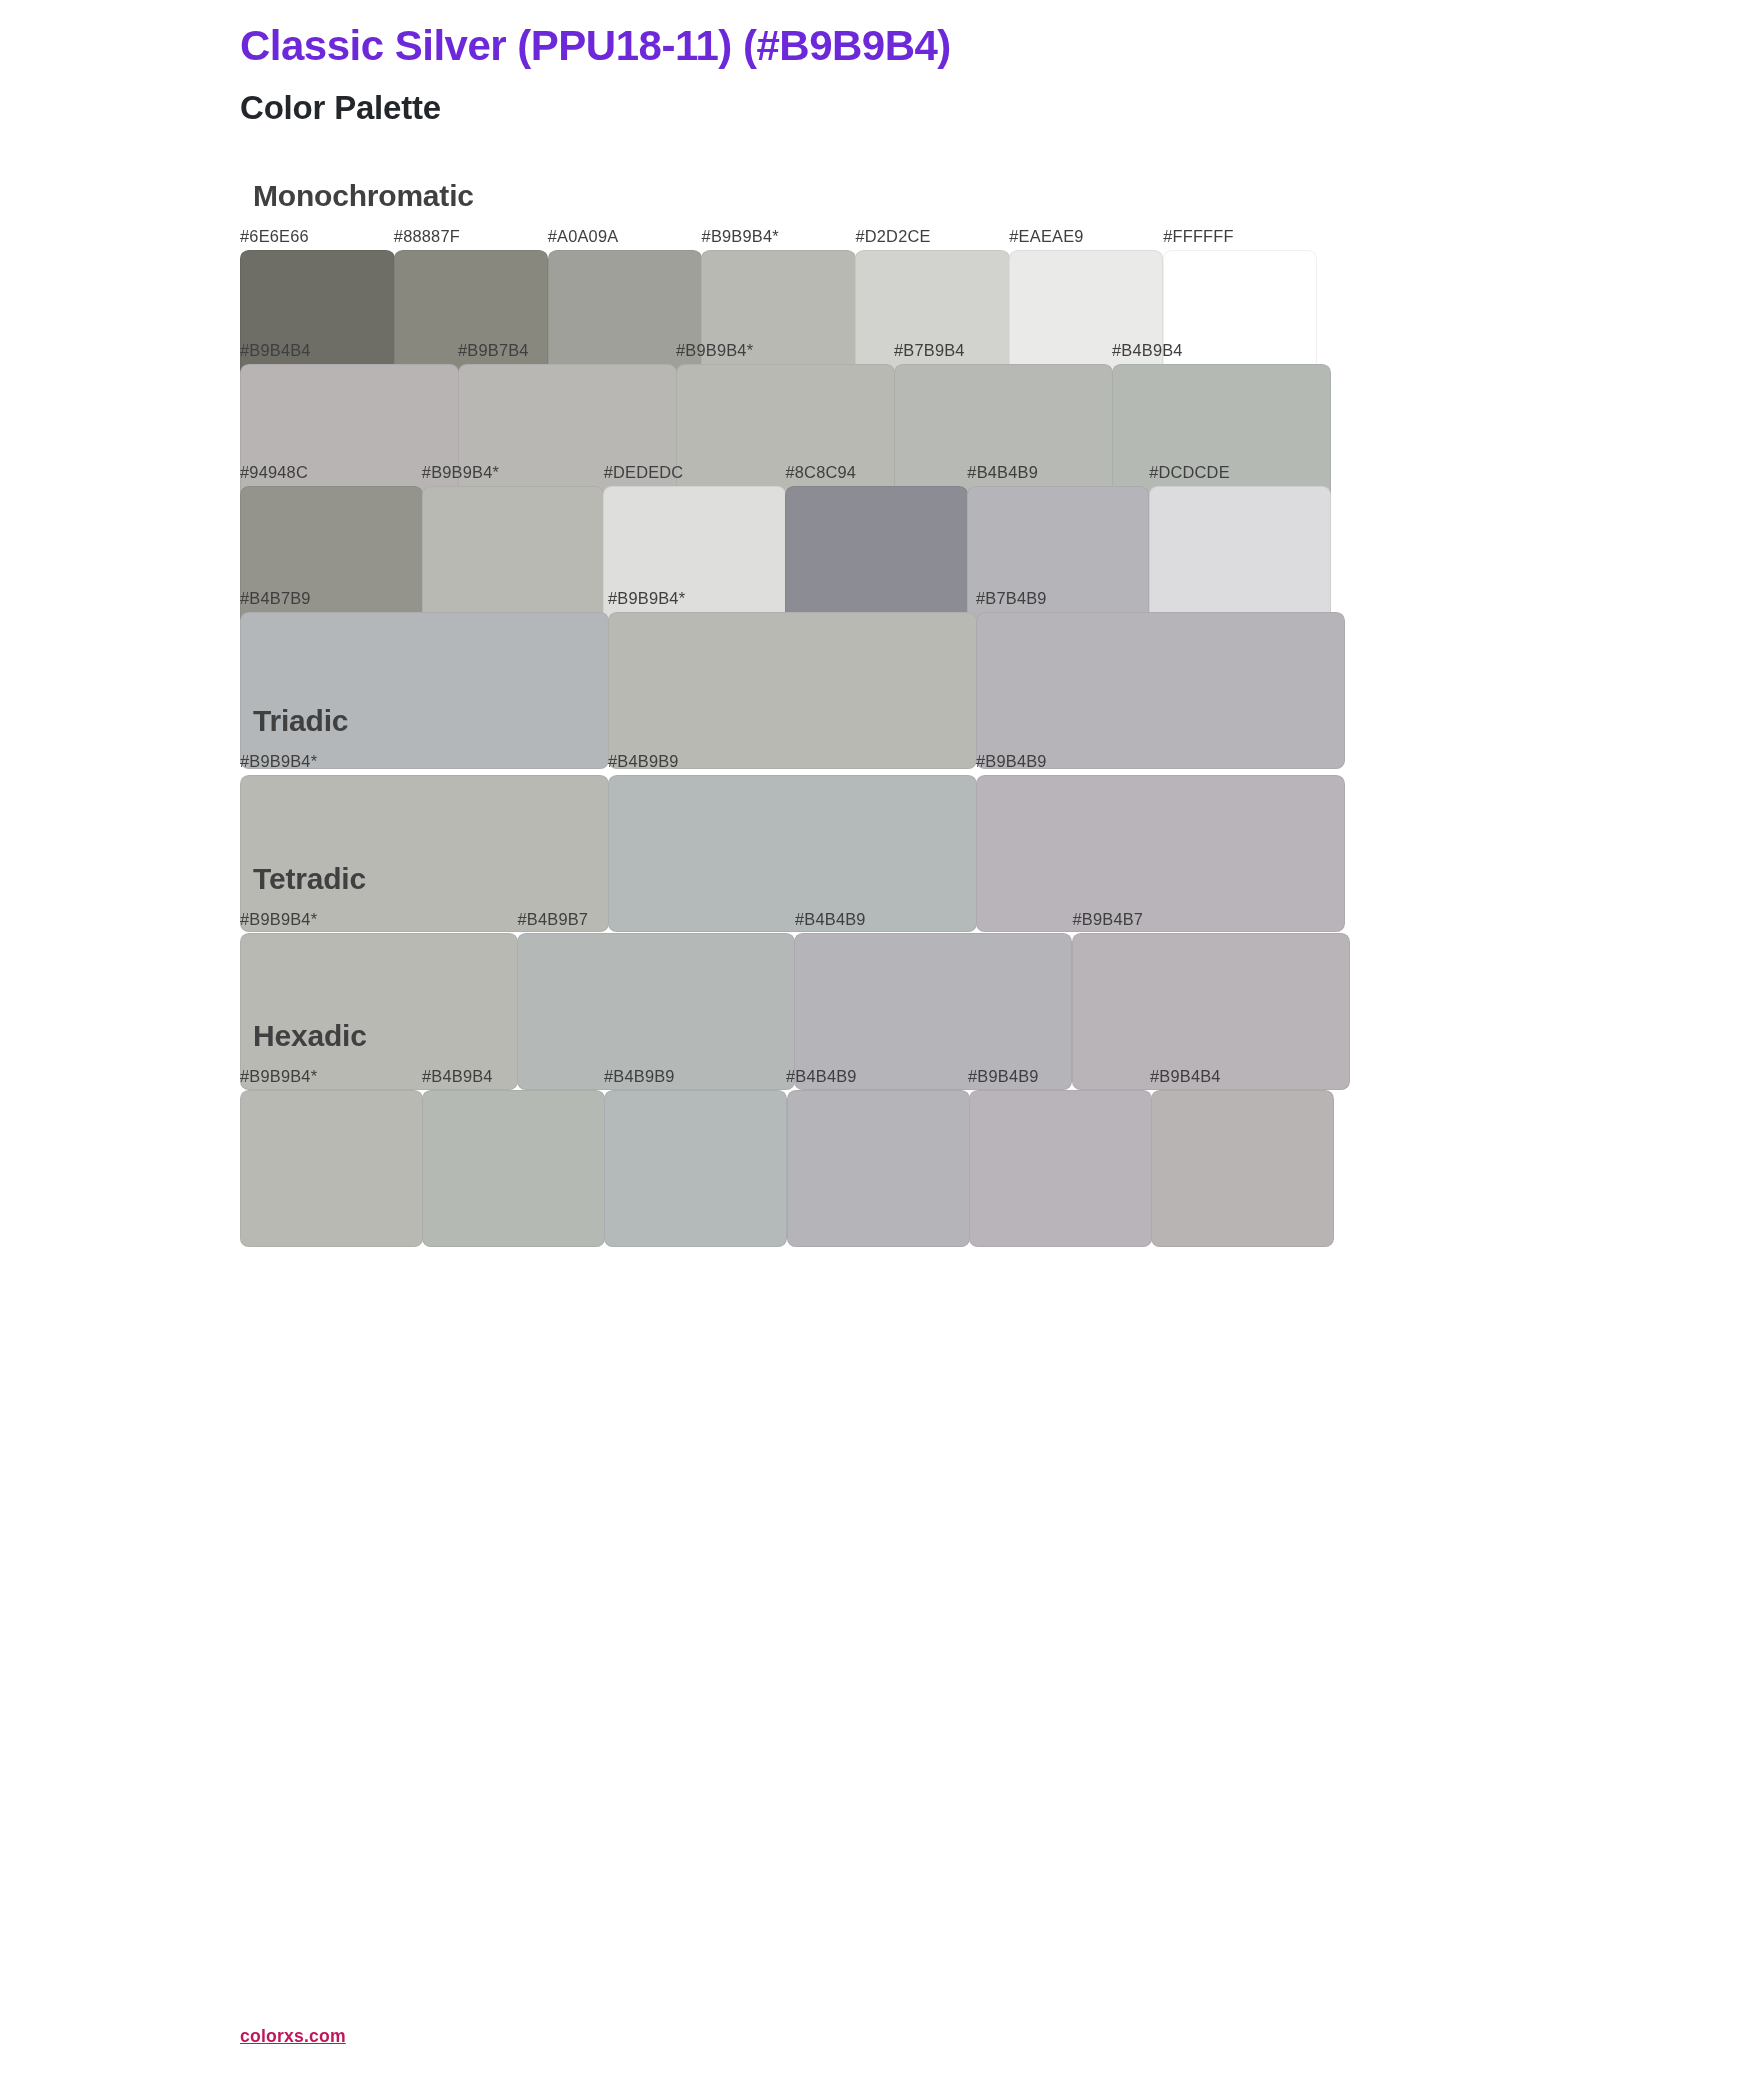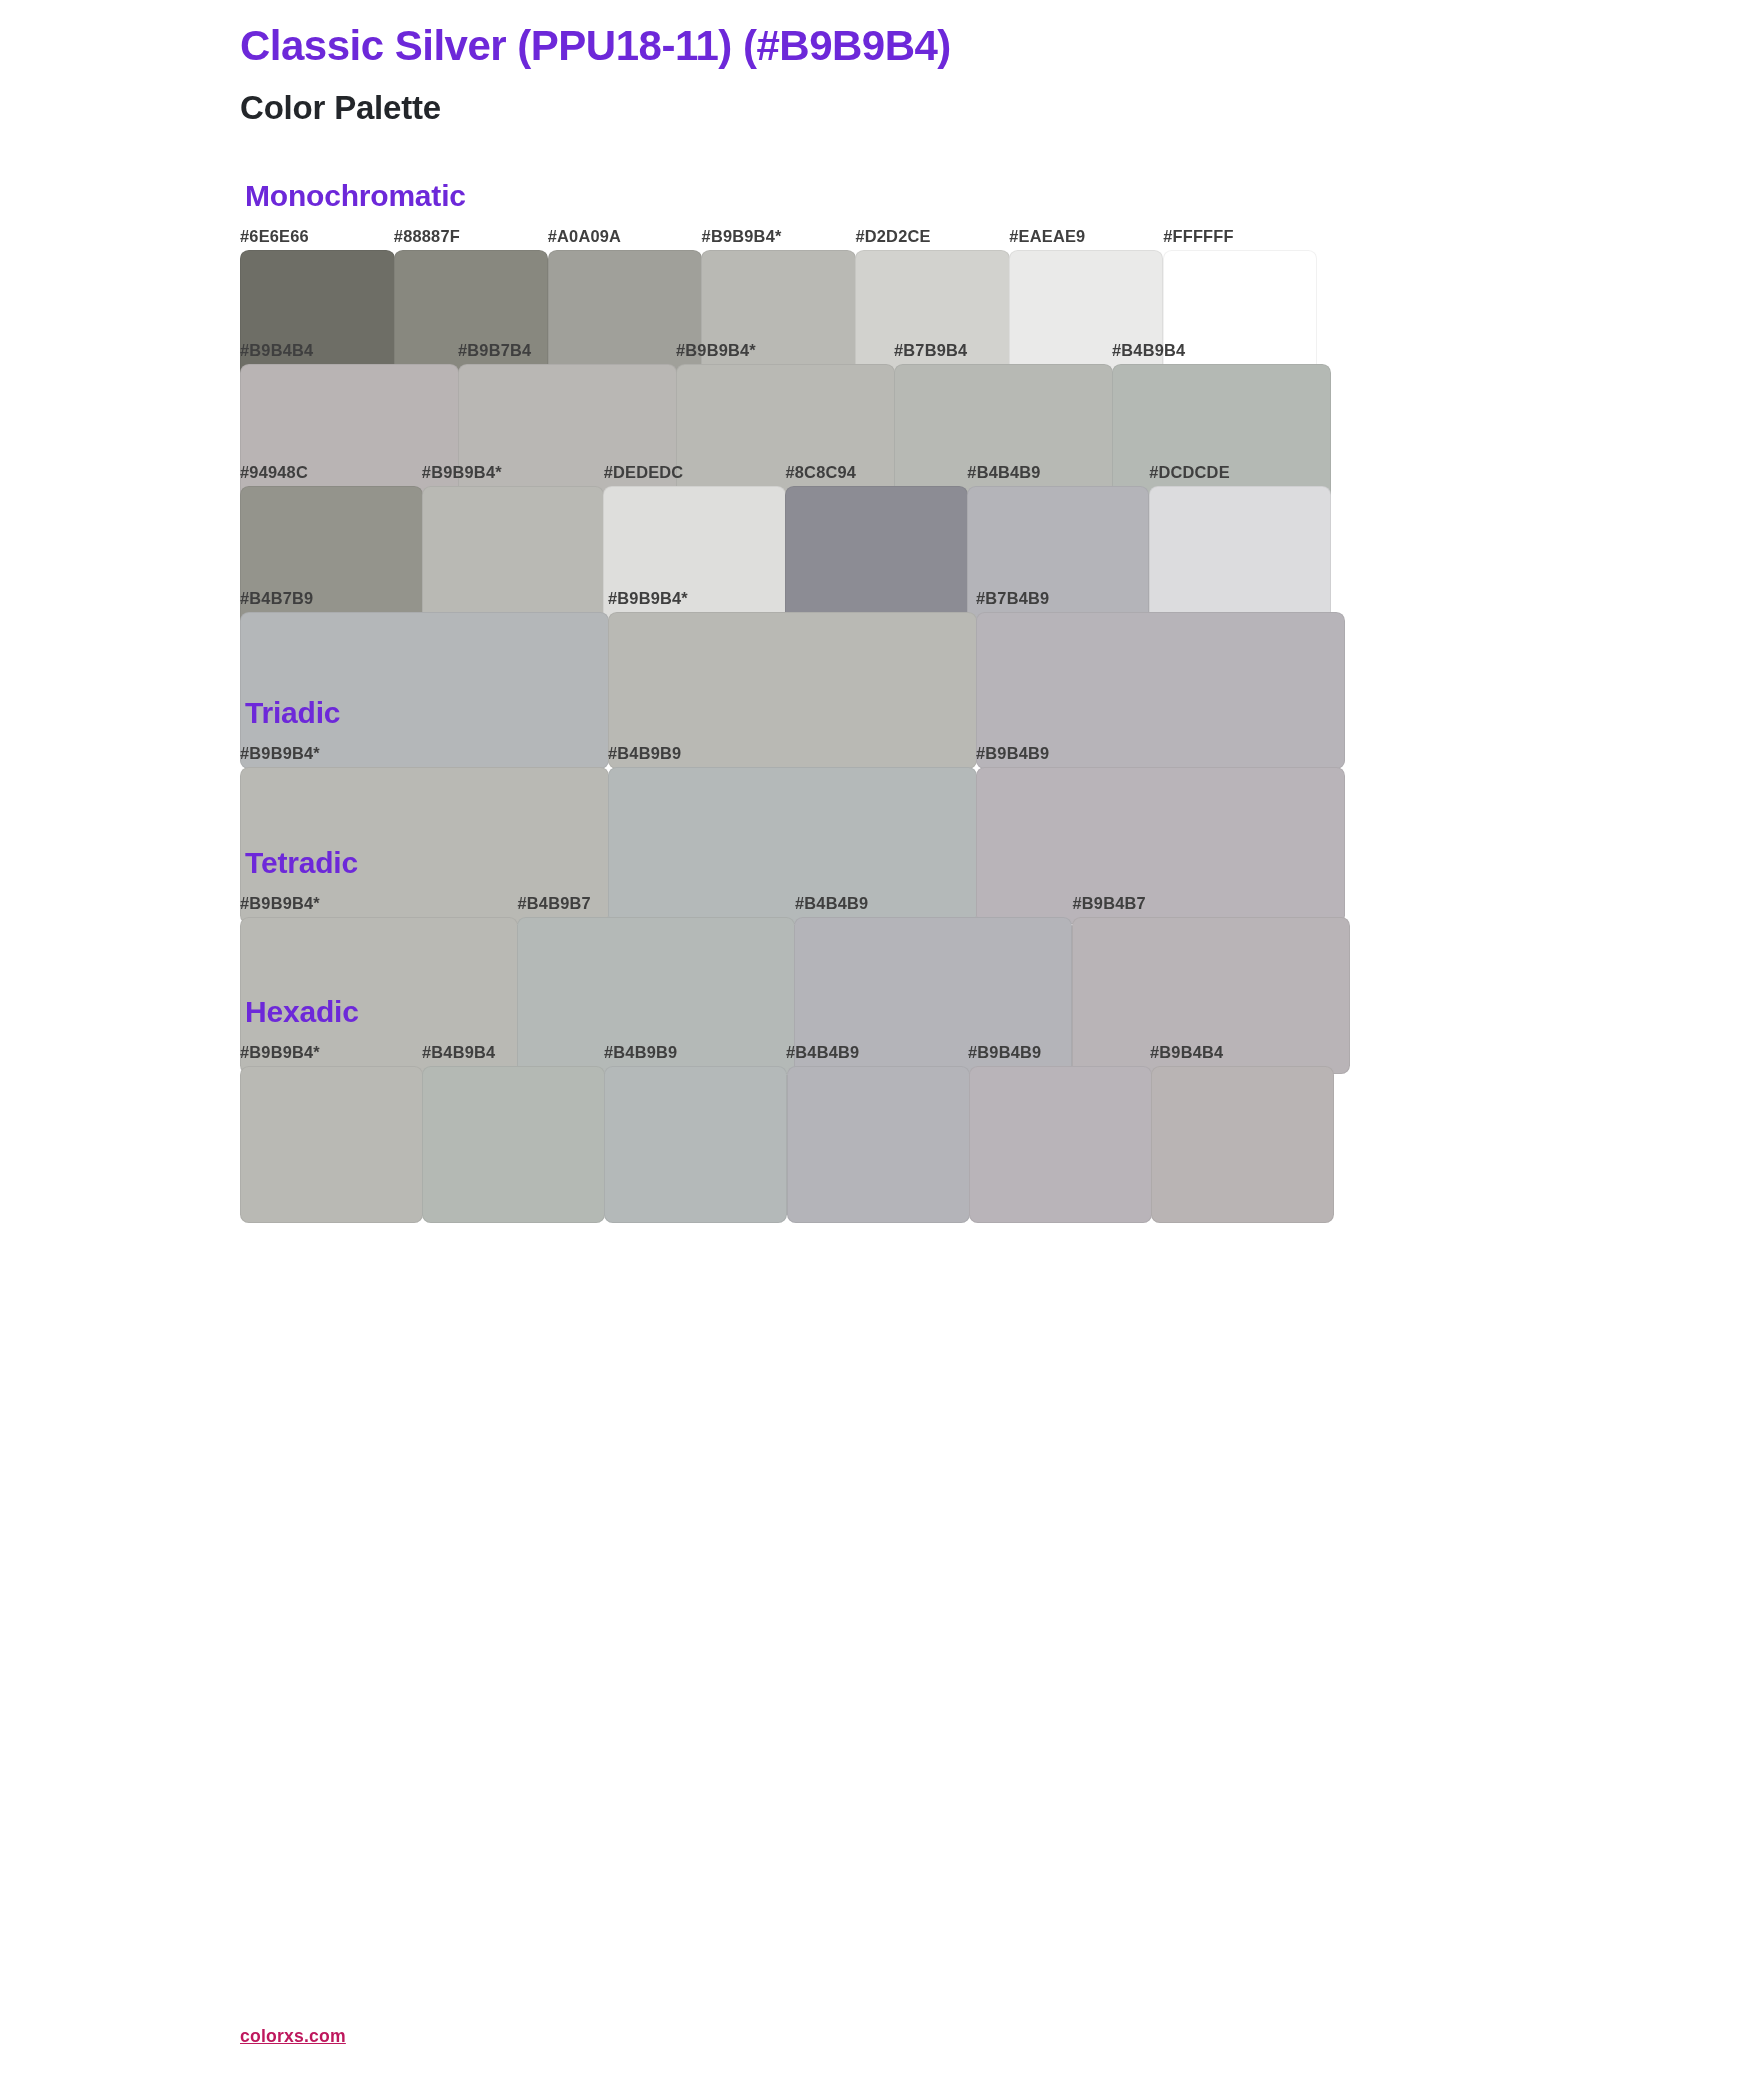--- a/index.html
+++ b/index.html
@@ -52,8 +52,8 @@
   .section-title {
     font-size: 30px;
     font-weight: bold;
-    color: #6d28d9;
-    margin: 5px;
+    color: #404040;
+    margin: 13px;
     line-height: 1.1;
     letter-spacing: -0.2px;
   }

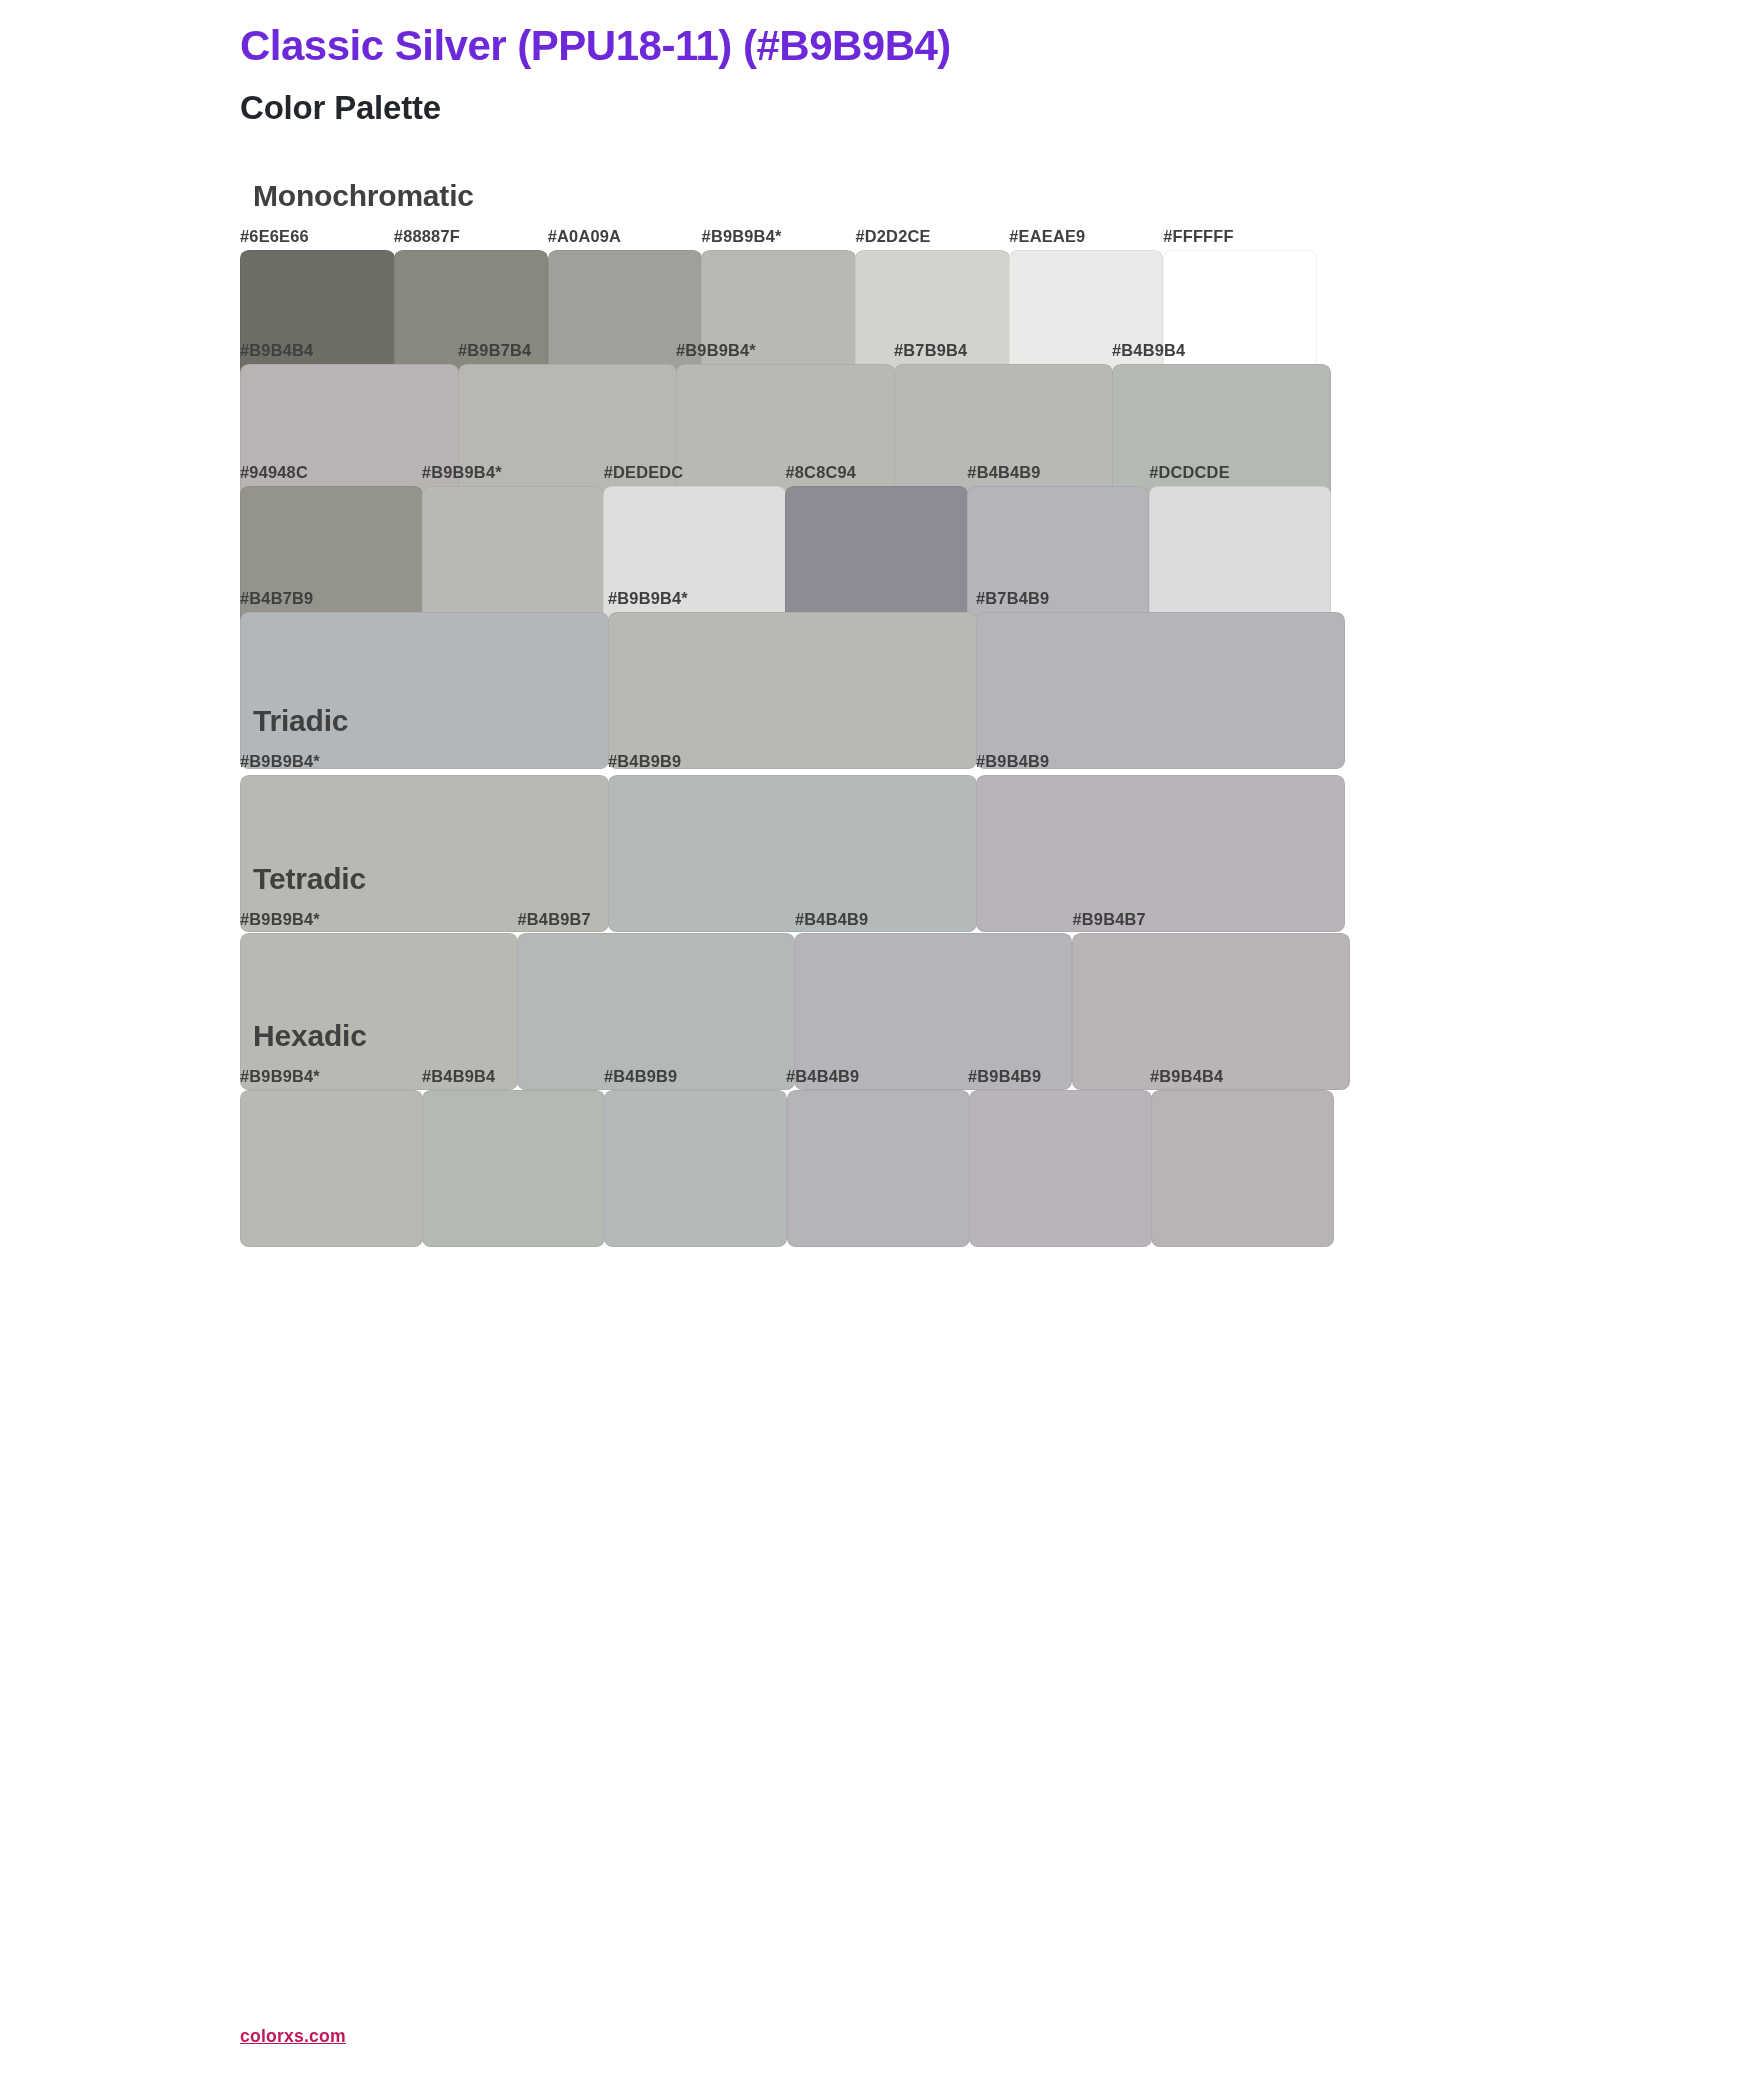--- a/index.html
+++ b/index.html
@@ -64,7 +64,7 @@
   }
   .swatch-label {
     font-size: 16.4px;
-    font-weight: bold;
+    font-weight: normal;
     color: #3f3f3f;
     letter-spacing: 0.2px;
     white-space: nowrap;

